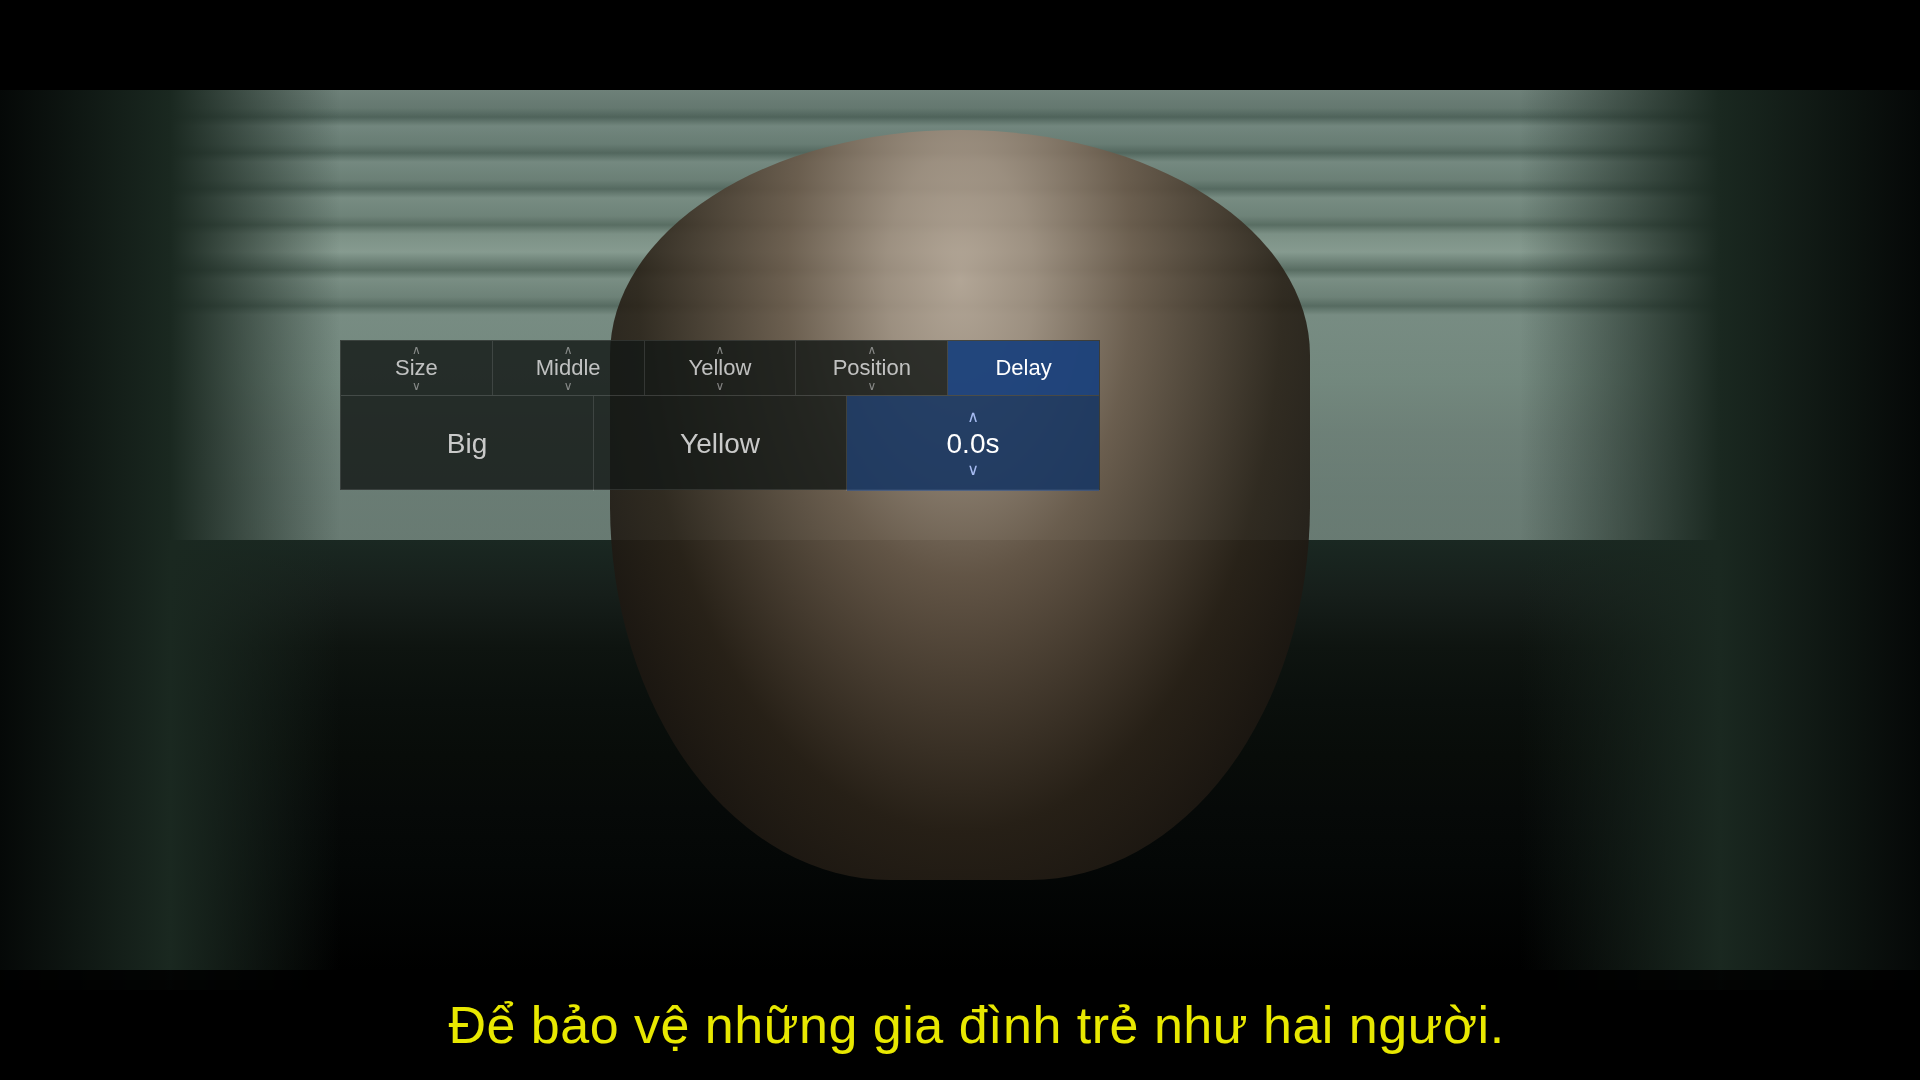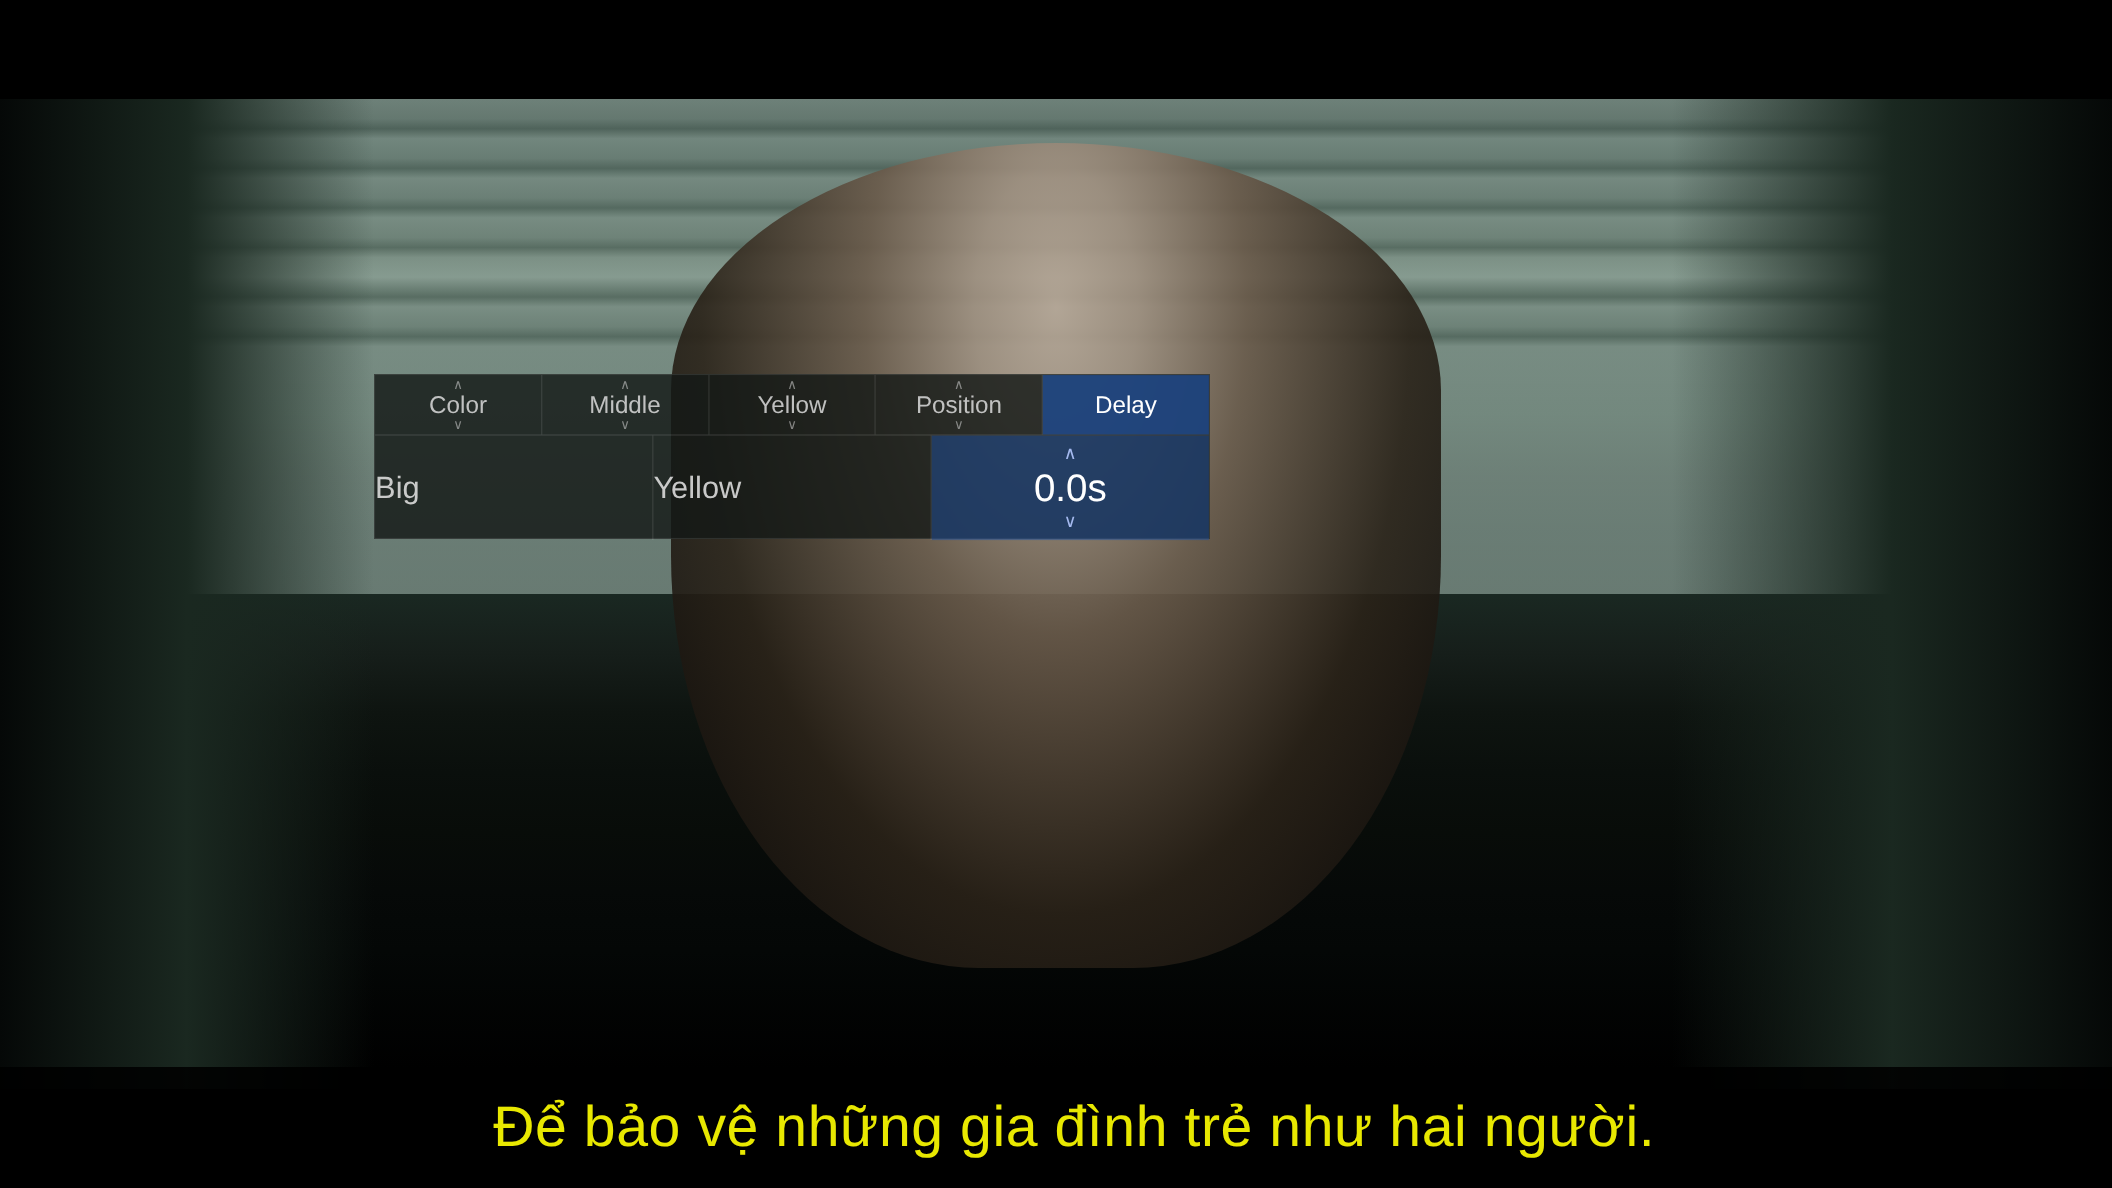--- a/index.html
+++ b/index.html
@@ -270,7 +270,7 @@
 
     <div class="settings-header-cell">
       <span class="chevron-up">∧</span>
-      <span>Color</span>
+      <span>Size</span>
       <span class="chevron-down">∨</span>
     </div>
 

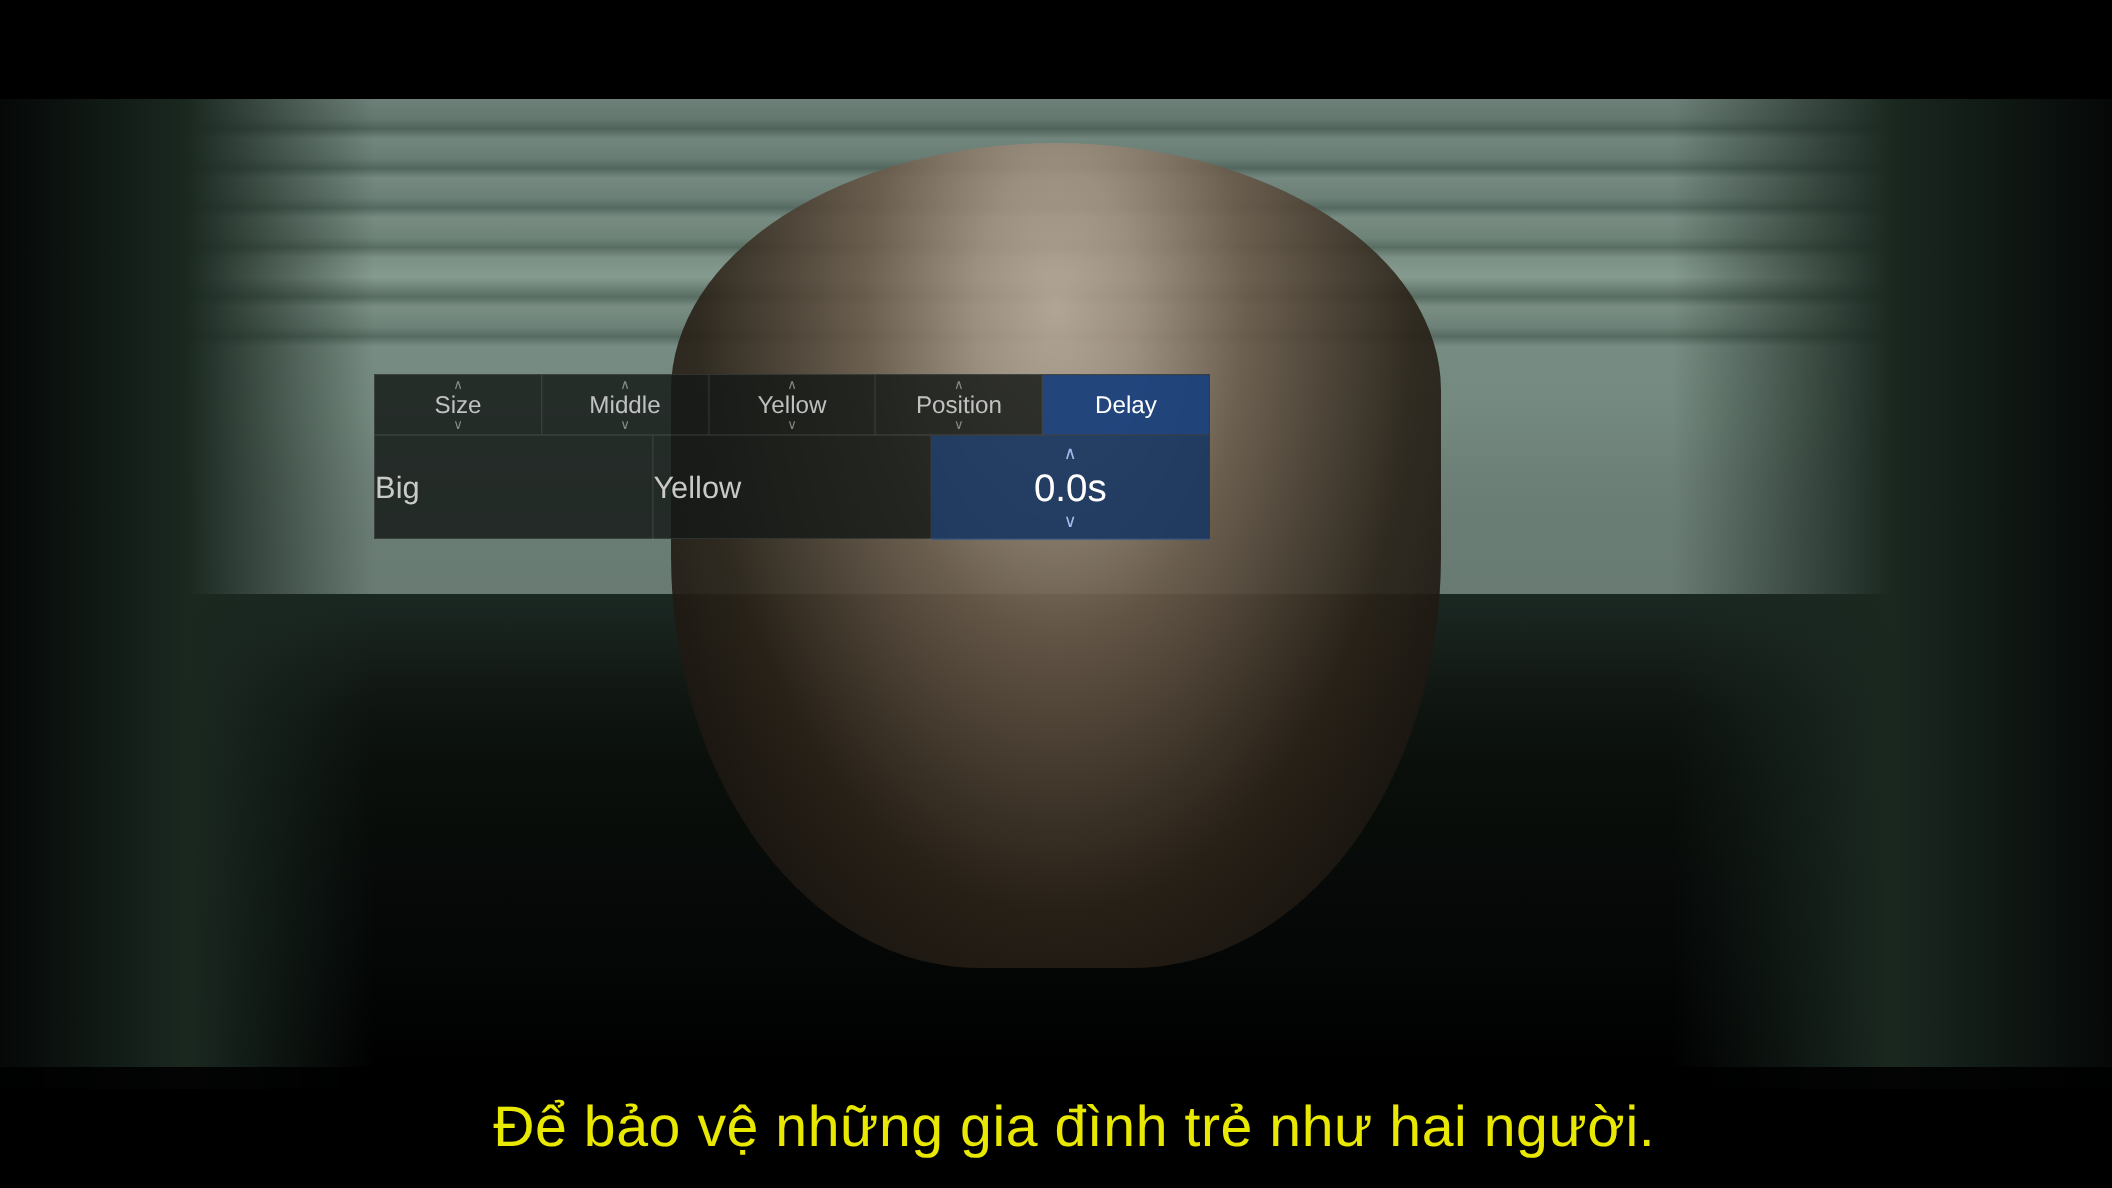--- a/index.html
+++ b/index.html
@@ -183,6 +183,7 @@
       flex: 1;
       display: flex;
       align-items: center;
+      justify-content: center;
       color: rgba(220,220,220,0.9);
       font-size: 28px;
       font-weight: 400;

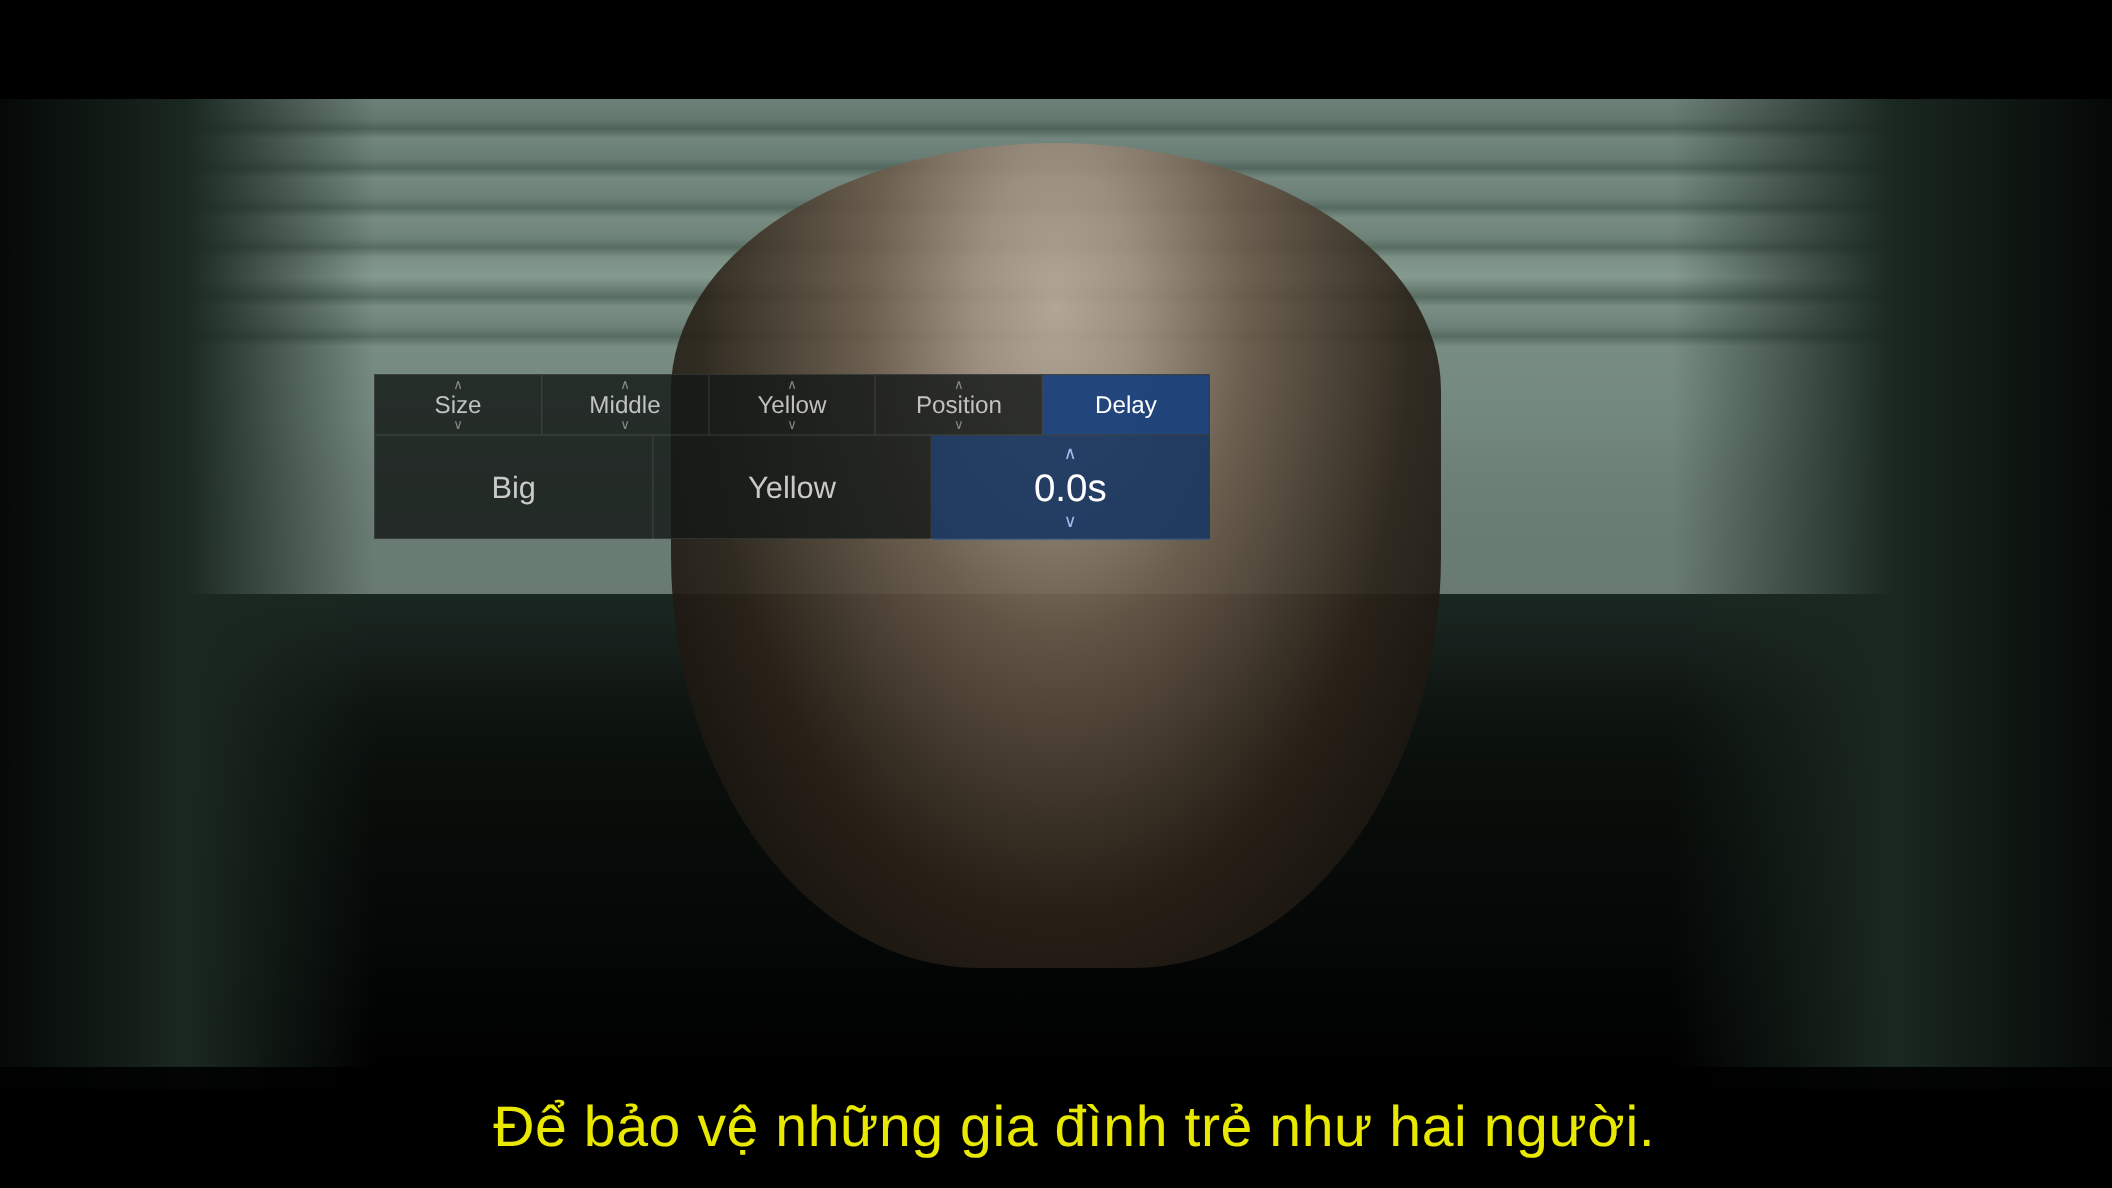--- a/index.html
+++ b/index.html
@@ -218,7 +218,7 @@
     }
 
     .delay-value {
-      font-size: 35px;
+      font-size: 28px;
       color: #fff;
       line-height: 1.2;
     }

